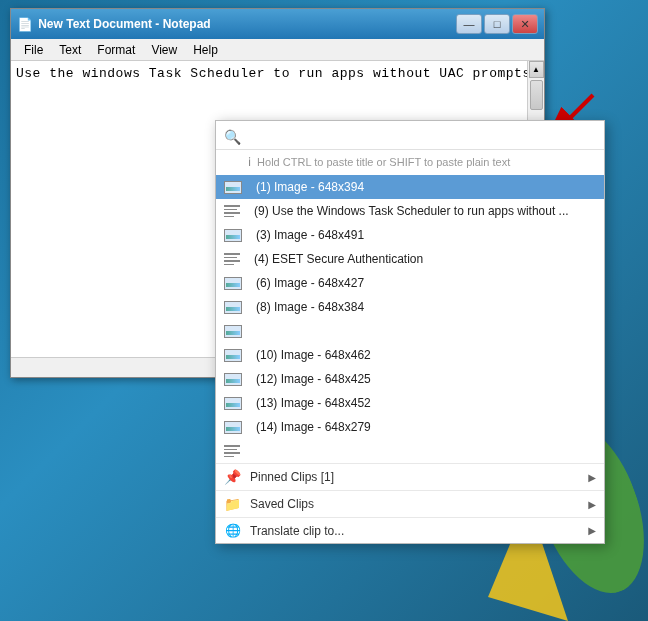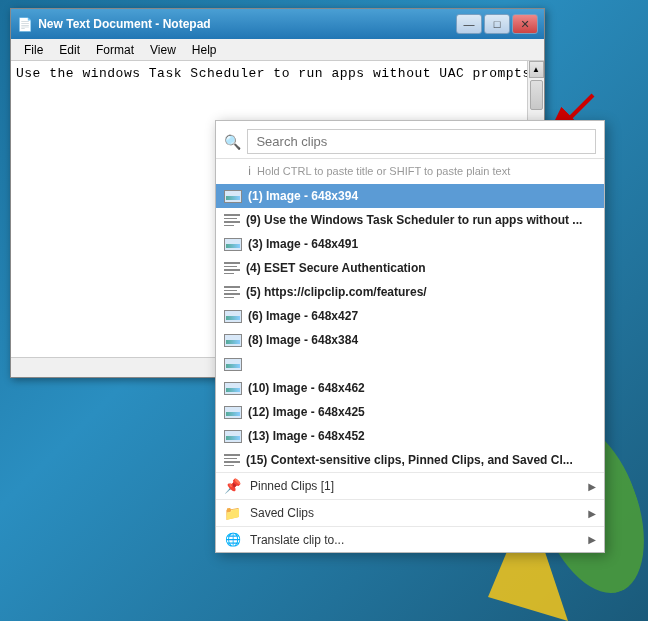--- a/index.html
+++ b/index.html
@@ -326,7 +326,7 @@
 
   <div class="notepad-menubar">
     <span class="menu-item">File</span>
-    <span class="menu-item">Edit</span>
+    <span class="menu-item">Text</span>
     <span class="menu-item">Format</span>
     <span class="menu-item">View</span>
     <span class="menu-item">Help</span>

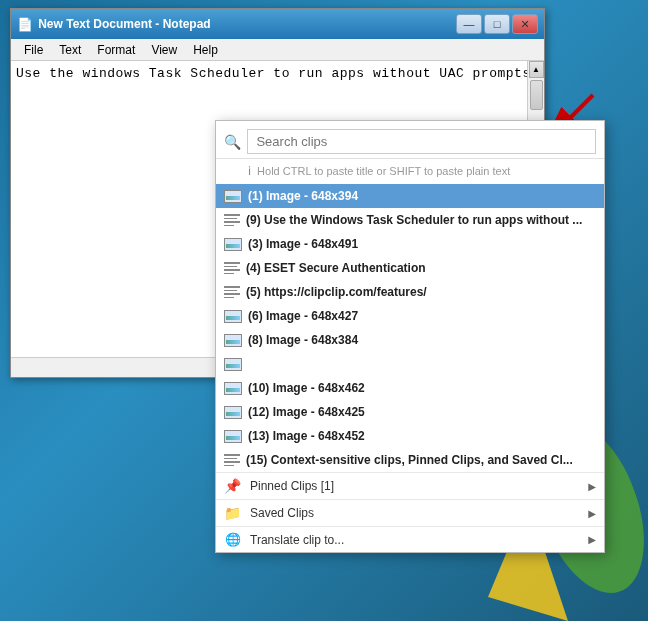--- a/index.html
+++ b/index.html
@@ -358,7 +358,6 @@
 <div class="clipboard-popup">
   <div class="search-area">
     <span class="search-icon-wrap">🔍</span>
-    <input type="text" class="search-input" placeholder="Search clips" style="">
   </div>
   <div class="hint-row">
     <span class="hint-icon">ℹ</span>

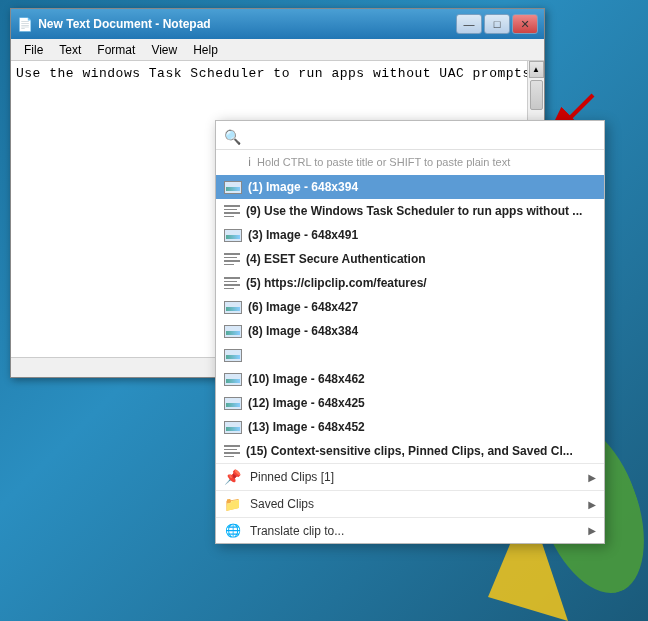--- a/index.html
+++ b/index.html
@@ -218,9 +218,8 @@
       font-size: 12px;
       color: #222;
       cursor: pointer;
-      gap: 6px;
+      gap: 14px;
       min-height: 24px;
-      font-weight: bold;
     }
 
     .clip-item.selected {

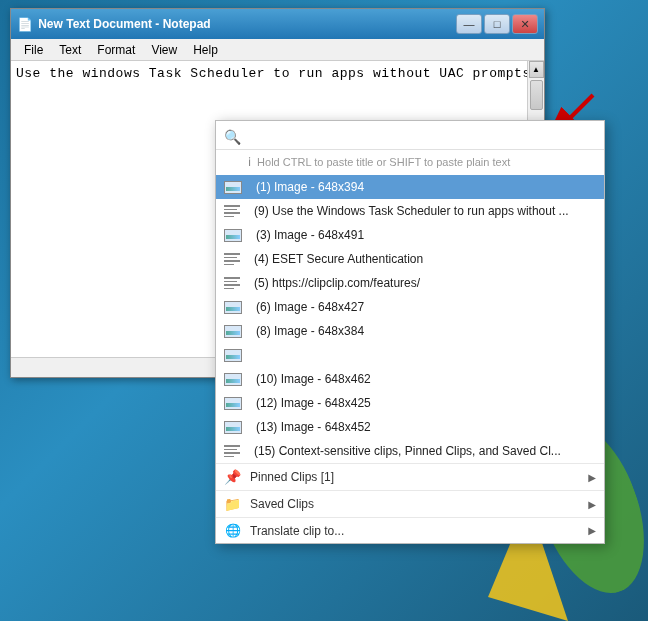--- a/index.html
+++ b/index.html
@@ -404,17 +404,6 @@
       </div>
       <div class="clip-item">
         <div>
-          <div style="display:flex;flex-direction:column;gap:2px;width:16px;height:13px;justify-content:center;">
-      <div style="height:1.5px;background:#888;width:16px;"></div>
-      <div style="height:1.5px;background:#888;width:13px;"></div>
-      <div style="height:1.5px;background:#888;width:16px;"></div>
-      <div style="height:1.5px;background:#888;width:10px;"></div>
-    </div>
-        </div>
-        <span class="clip-item-text">(5) https://clipclip.com/features/</span>
-      </div>
-      <div class="clip-item">
-        <div>
           <div style="width:18px;height:13px;border:1px solid #888;background:#d8e8f8;position:relative;overflow:hidden;flex-shrink:0;">
       <div style="position:absolute;bottom:2px;left:1px;right:1px;height:4px;background:linear-gradient(to right,#5a9,#8cf);"></div>
     </div>

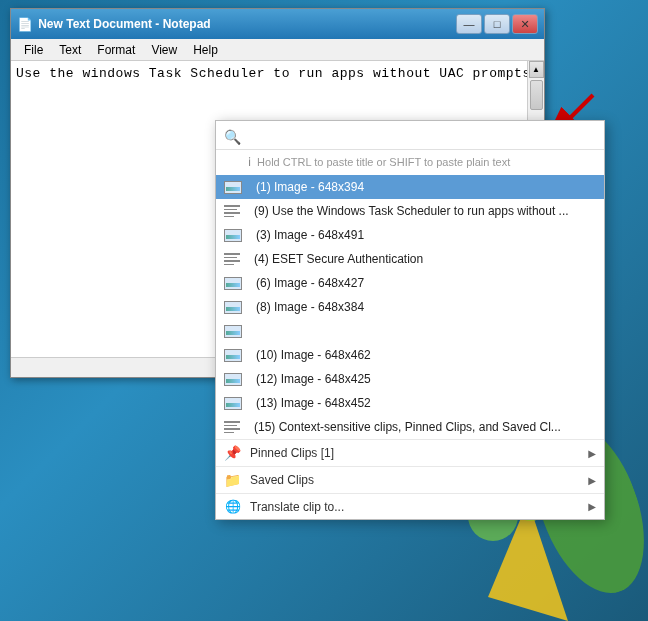--- a/index.html
+++ b/index.html
@@ -451,6 +451,14 @@
       </div>
       <div class="clip-item">
         <div>
+          <div style="width:18px;height:13px;border:1px solid #888;background:#d8e8f8;position:relative;overflow:hidden;flex-shrink:0;">
+      <div style="position:absolute;bottom:2px;left:1px;right:1px;height:4px;background:linear-gradient(to right,#5a9,#8cf);"></div>
+    </div>
+        </div>
+        <span class="clip-item-text">(14) Image - 648x279</span>
+      </div>
+      <div class="clip-item">
+        <div>
           <div style="display:flex;flex-direction:column;gap:2px;width:16px;height:13px;justify-content:center;">
       <div style="height:1.5px;background:#888;width:16px;"></div>
       <div style="height:1.5px;background:#888;width:13px;"></div>

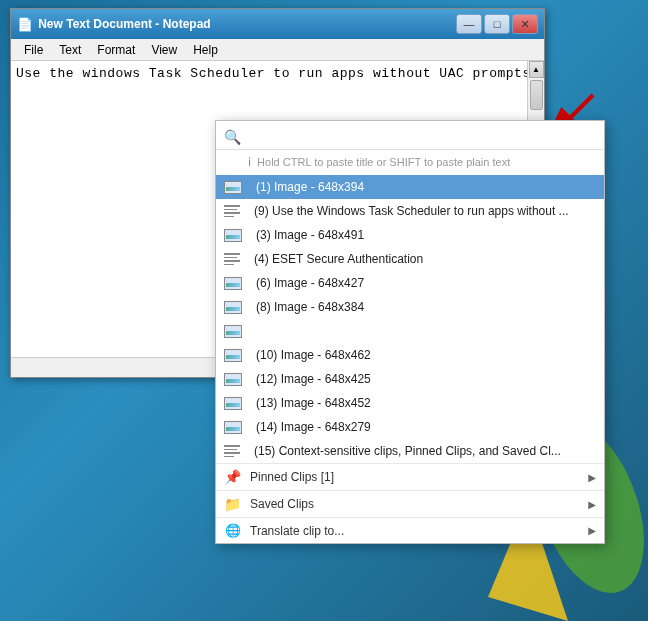--- a/index.html
+++ b/index.html
@@ -466,7 +466,6 @@
       <div style="height:1.5px;background:#888;width:10px;"></div>
     </div>
         </div>
-        <span class="clip-item-text">(15) Context-sensitive clips, Pinned Clips, and Saved Cl...</span>
       </div>
     </div>
 

